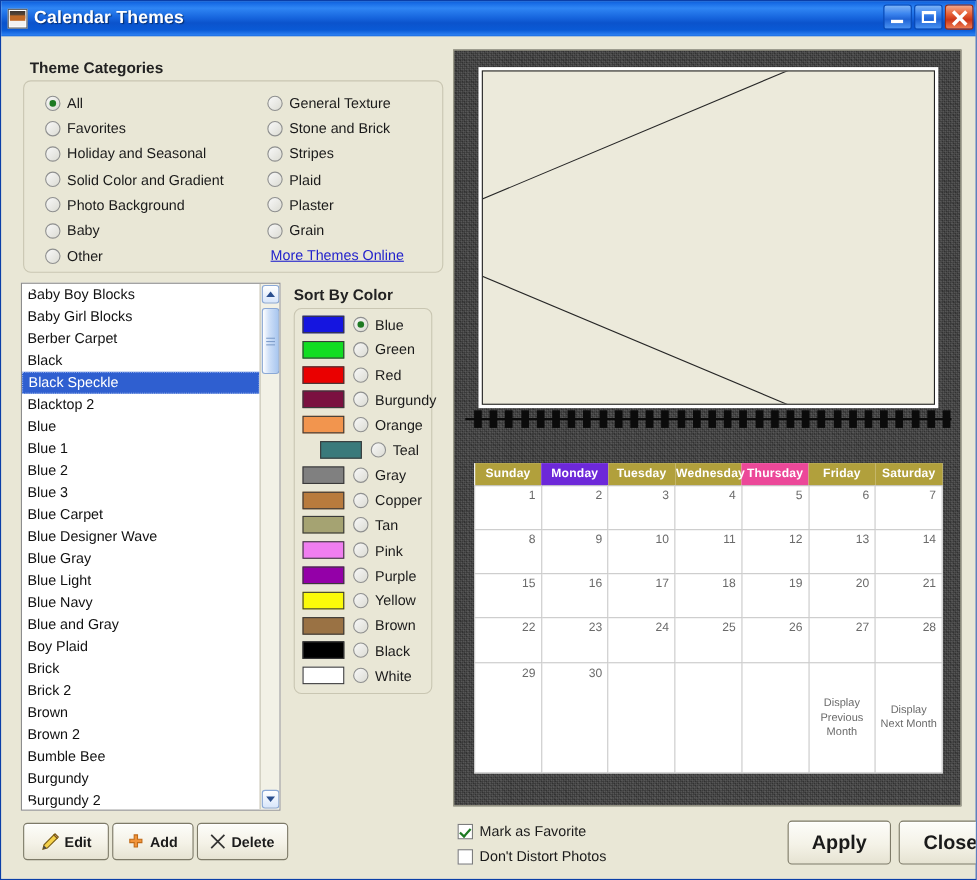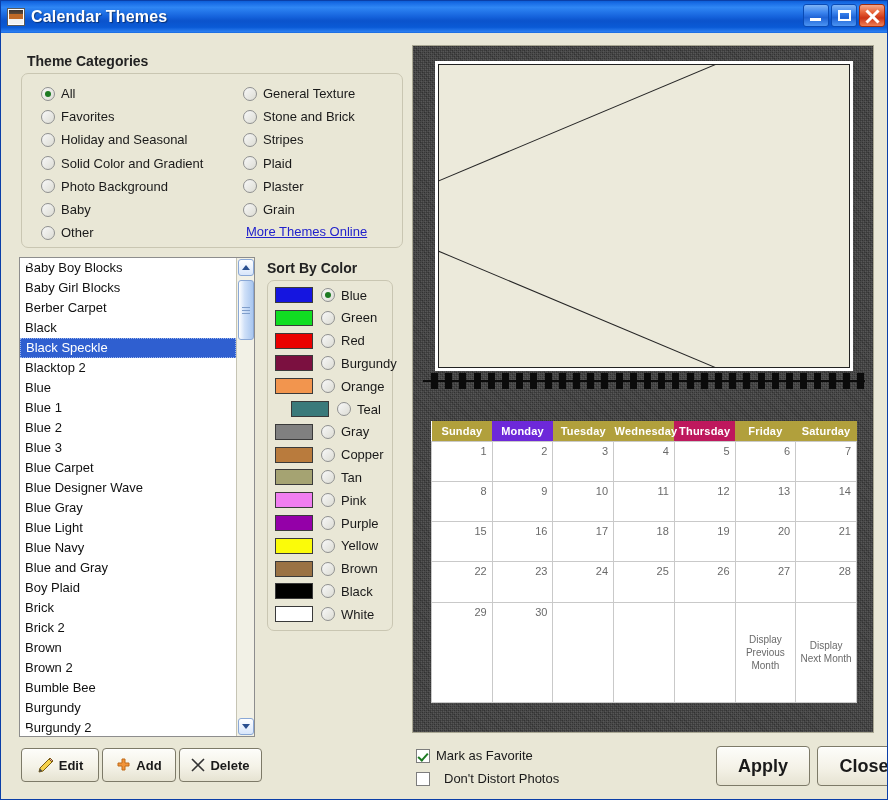--- a/index.html
+++ b/index.html
@@ -567,7 +567,7 @@
               <th style="background: #6d28d9;">Monday</th>
               <th style="background: rgb(177, 160, 60);">Tuesday</th>
               <th style="background: rgb(177, 160, 60);">Wednesday</th>
-              <th style="background: #be185d;">Thursday</th>
+              <th style="background: #ec4899;">Thursday</th>
               <th style="background: rgb(177, 160, 60);">Friday</th>
               <th style="background: rgb(177, 160, 60);">Saturday</th>
             </tr>

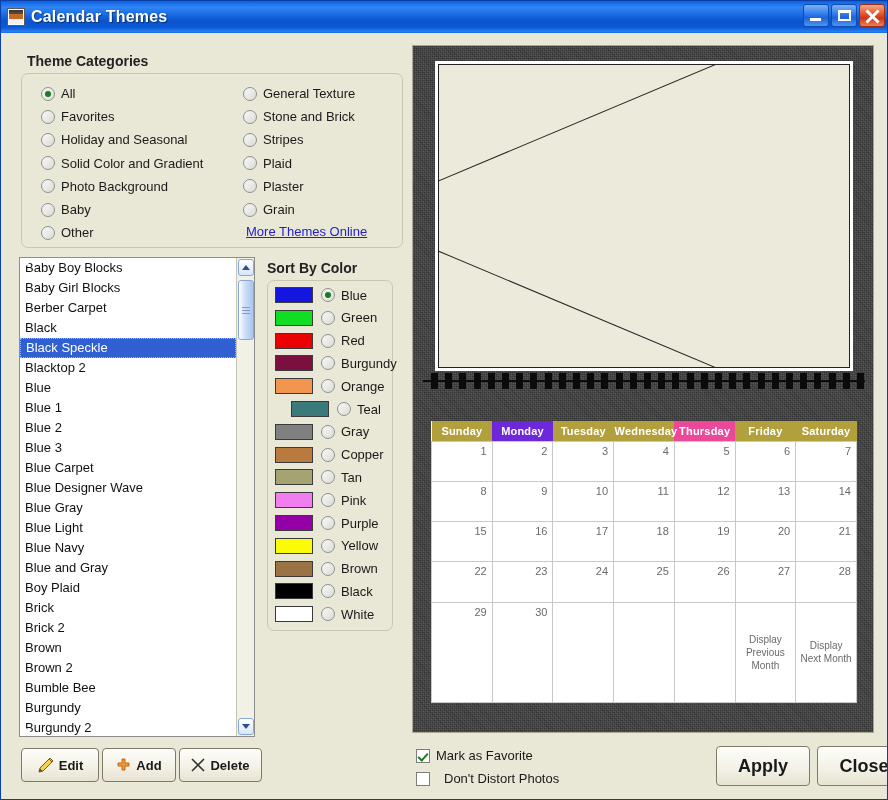--- a/index.html
+++ b/index.html
@@ -627,7 +627,7 @@
     <span class="chk on"></span>
     <span class="chk-label">Mark as Favorite</span>
   </div>
-  <div class="chk-row" style="left:415px; top:770px;gap:8px;">
+  <div class="chk-row" style="left:415px; top:770px;">
     <span class="chk"></span>
     <span class="chk-label">Don't Distort Photos</span>
   </div>

